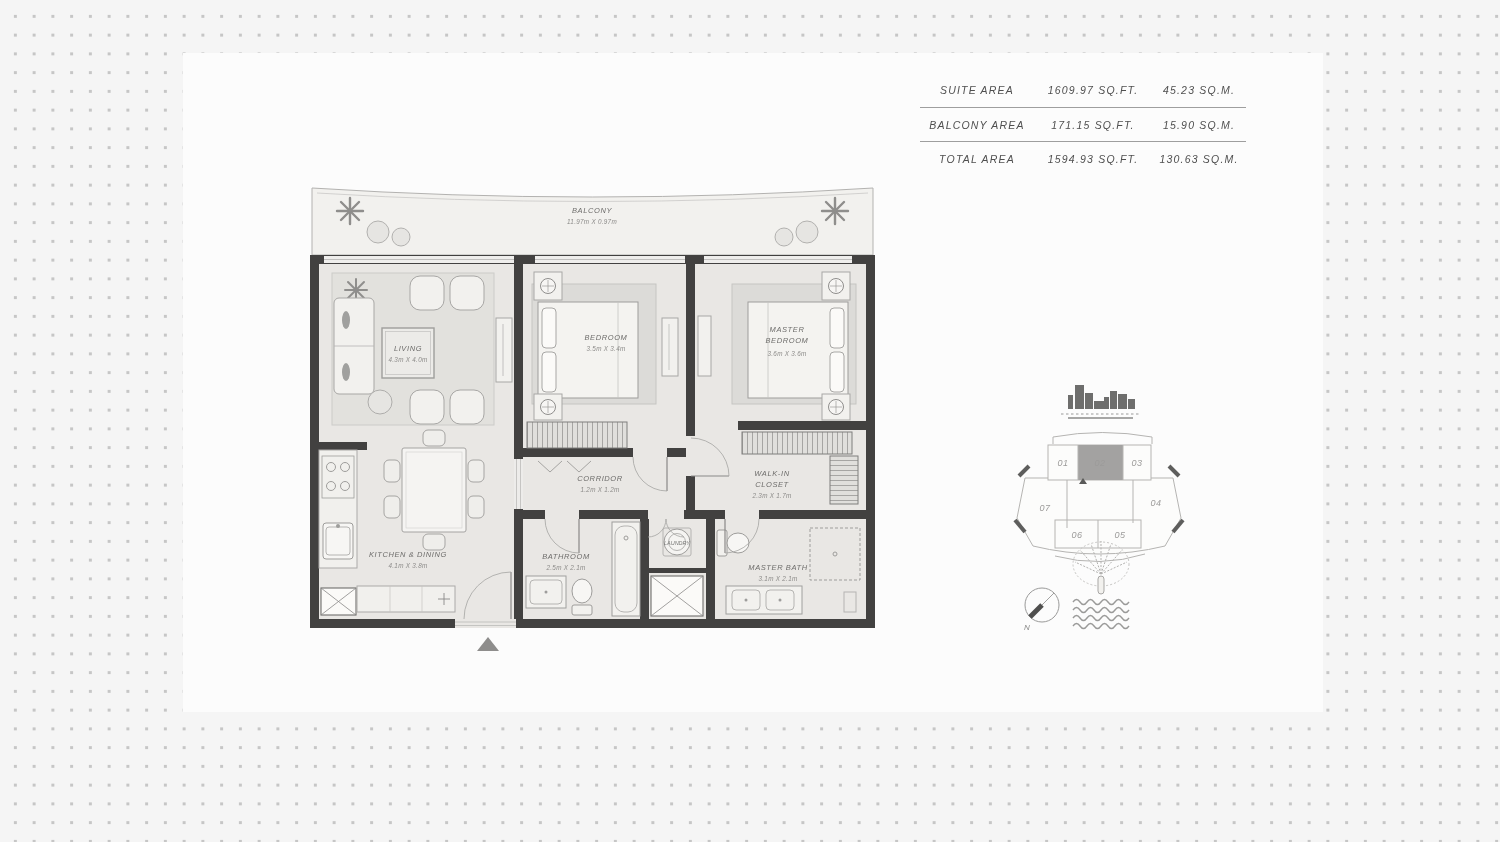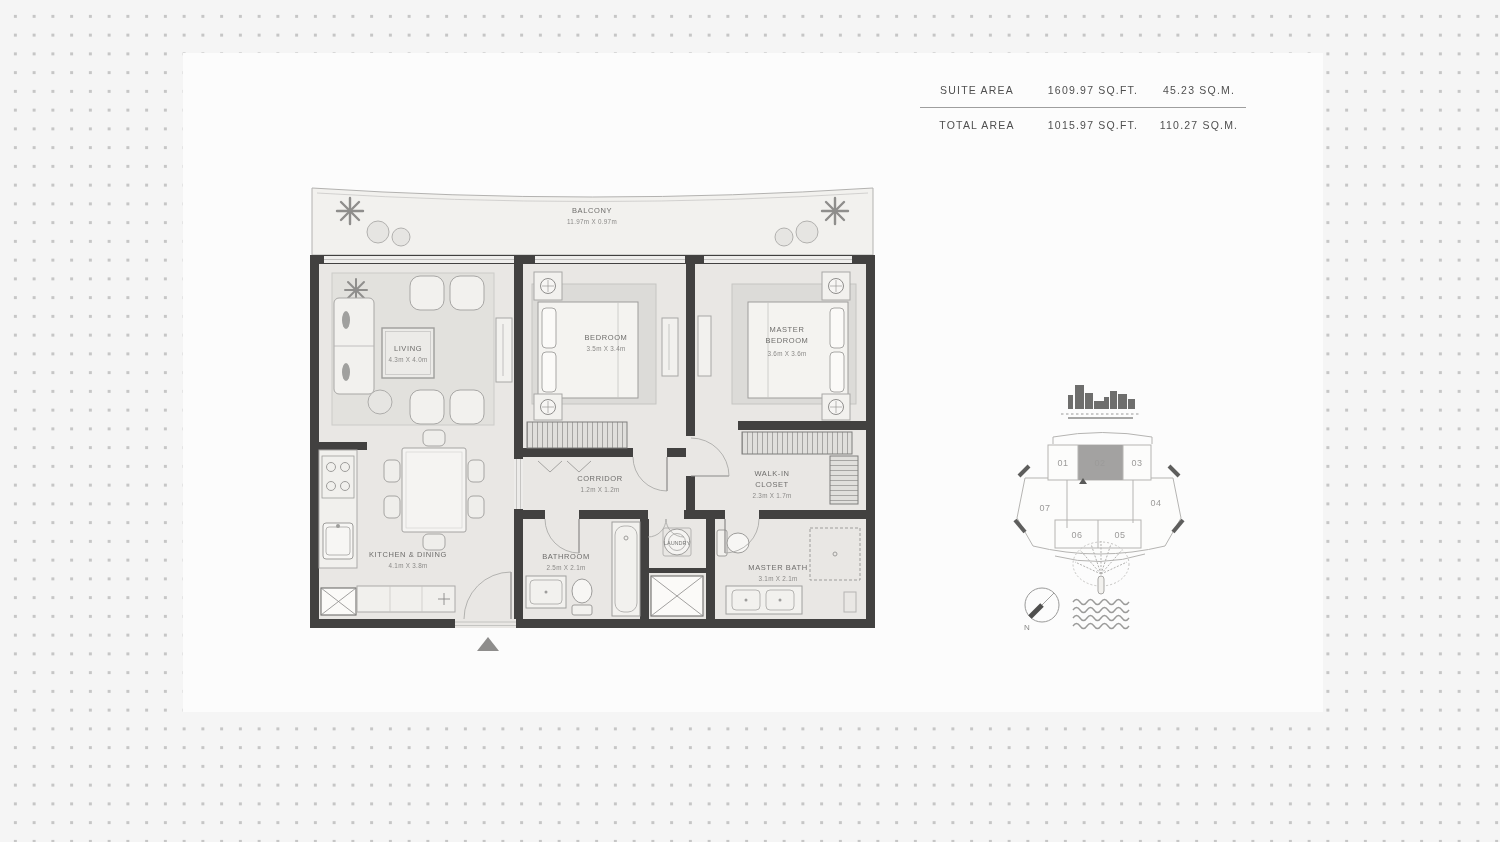--- a/index.html
+++ b/index.html
@@ -10,6 +10,7 @@
     background-image: radial-gradient(circle, #c6c6c6 1.4px, rgba(0,0,0,0) 1.6px);
     background-size: 18.75px 18.75px;
     background-position: 6px 7px;
+    font-style: italic;
   }
   .panel {
     position: absolute; left: 183px; top: 53px; width: 1140px; height: 659px;

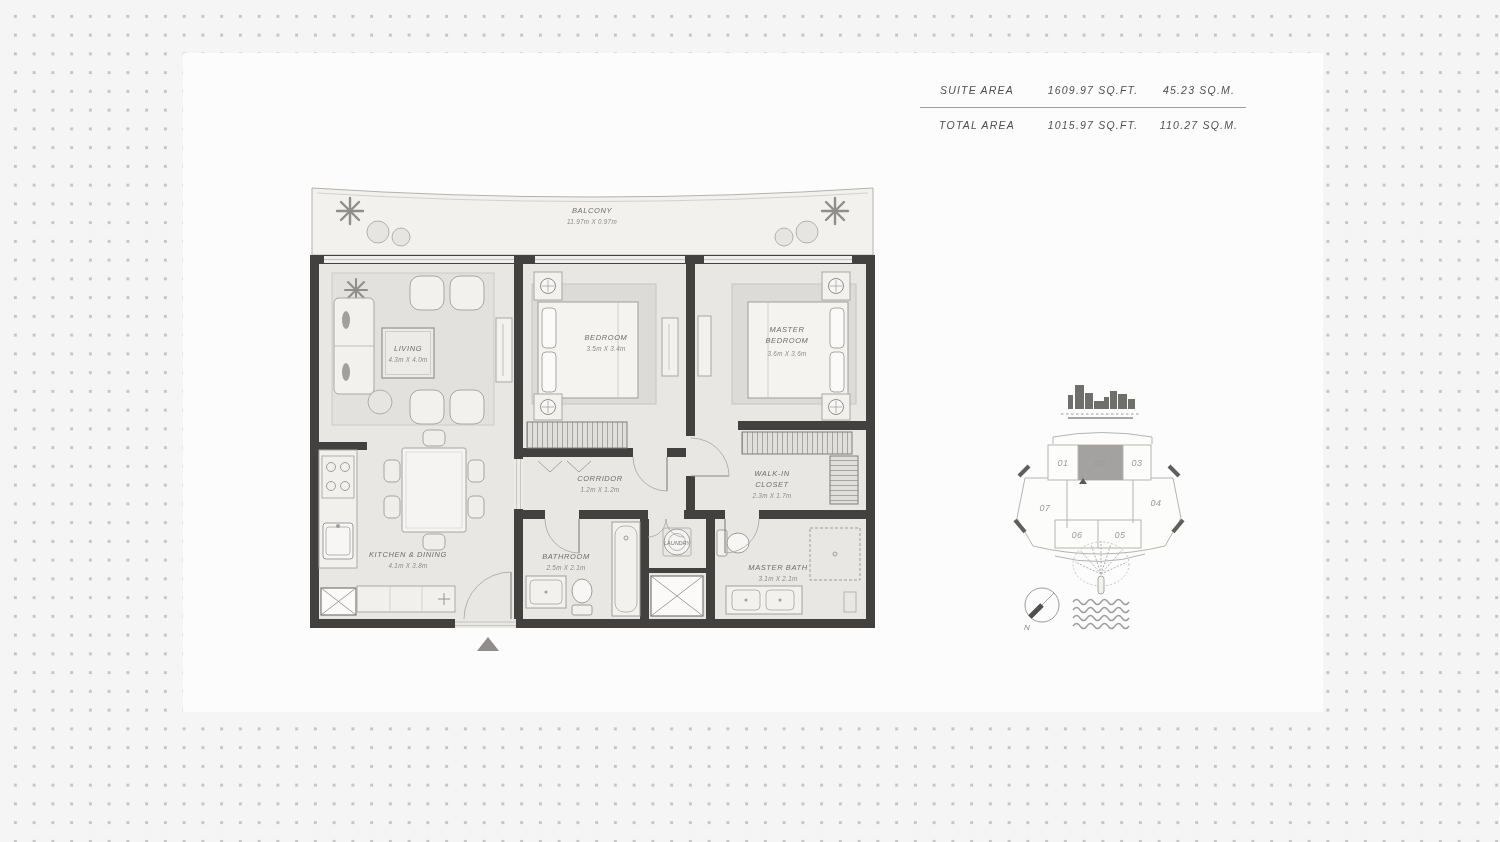--- a/index.html
+++ b/index.html
@@ -44,6 +44,11 @@
       <span>45.23 SQ.M.</span>
     </div>
     <div class="area-row">
+      <span>BALCONY AREA</span>
+      <span>171.15 SQ.FT.</span>
+      <span>15.90 SQ.M.</span>
+    </div>
+    <div class="area-row">
       <span>TOTAL AREA</span>
       <span>1015.97 SQ.FT.</span>
       <span>110.27 SQ.M.</span>

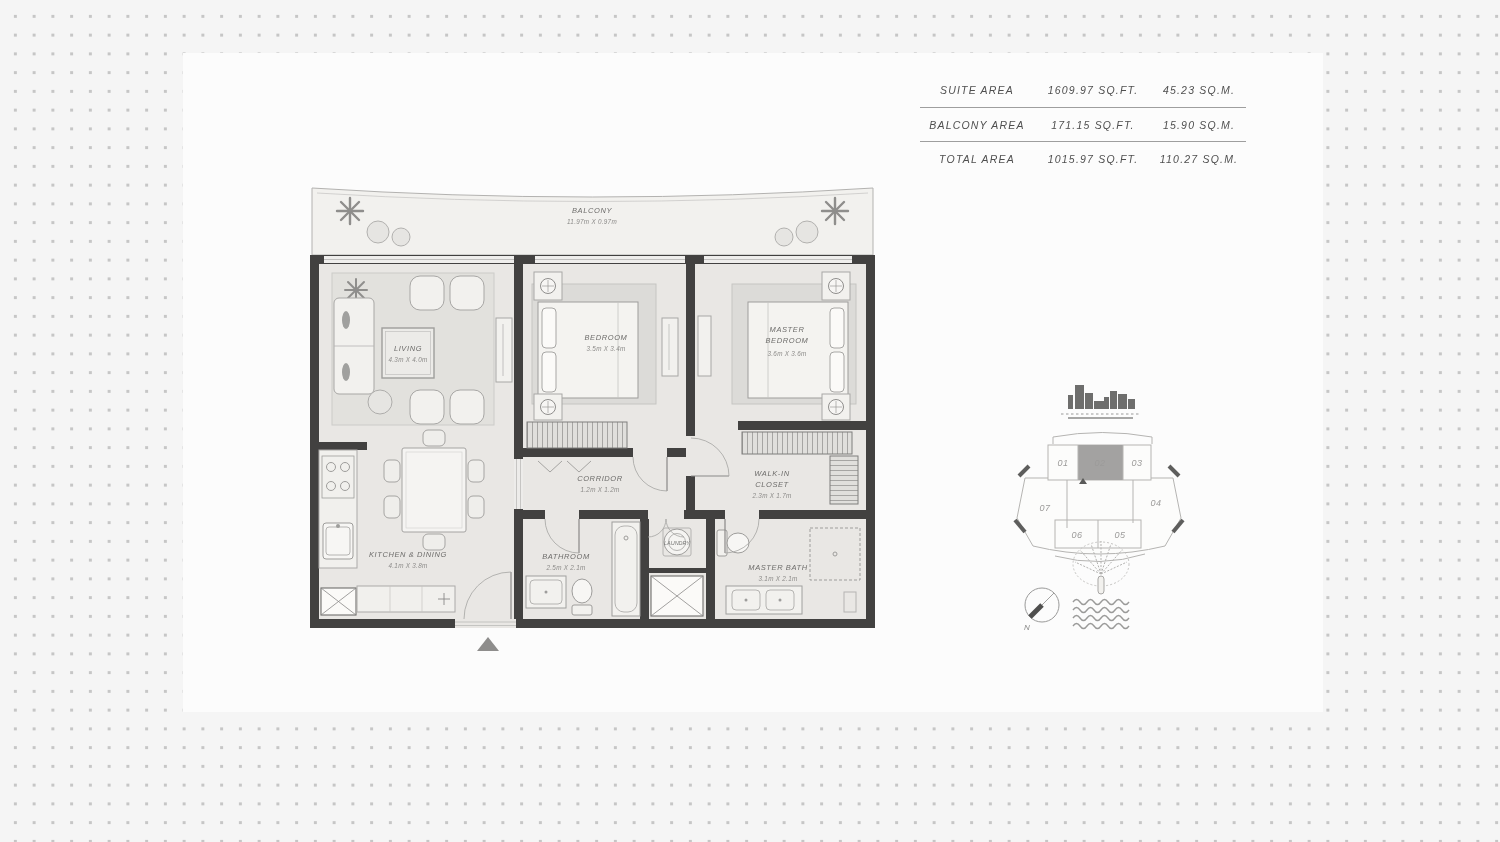--- a/index.html
+++ b/index.html
@@ -50,7 +50,7 @@
     </div>
     <div class="area-row">
       <span>TOTAL AREA</span>
-      <span>1015.97 SQ.FT.</span>
+      <span>1594.93 SQ.FT.</span>
       <span>110.27 SQ.M.</span>
     </div>
   </div>

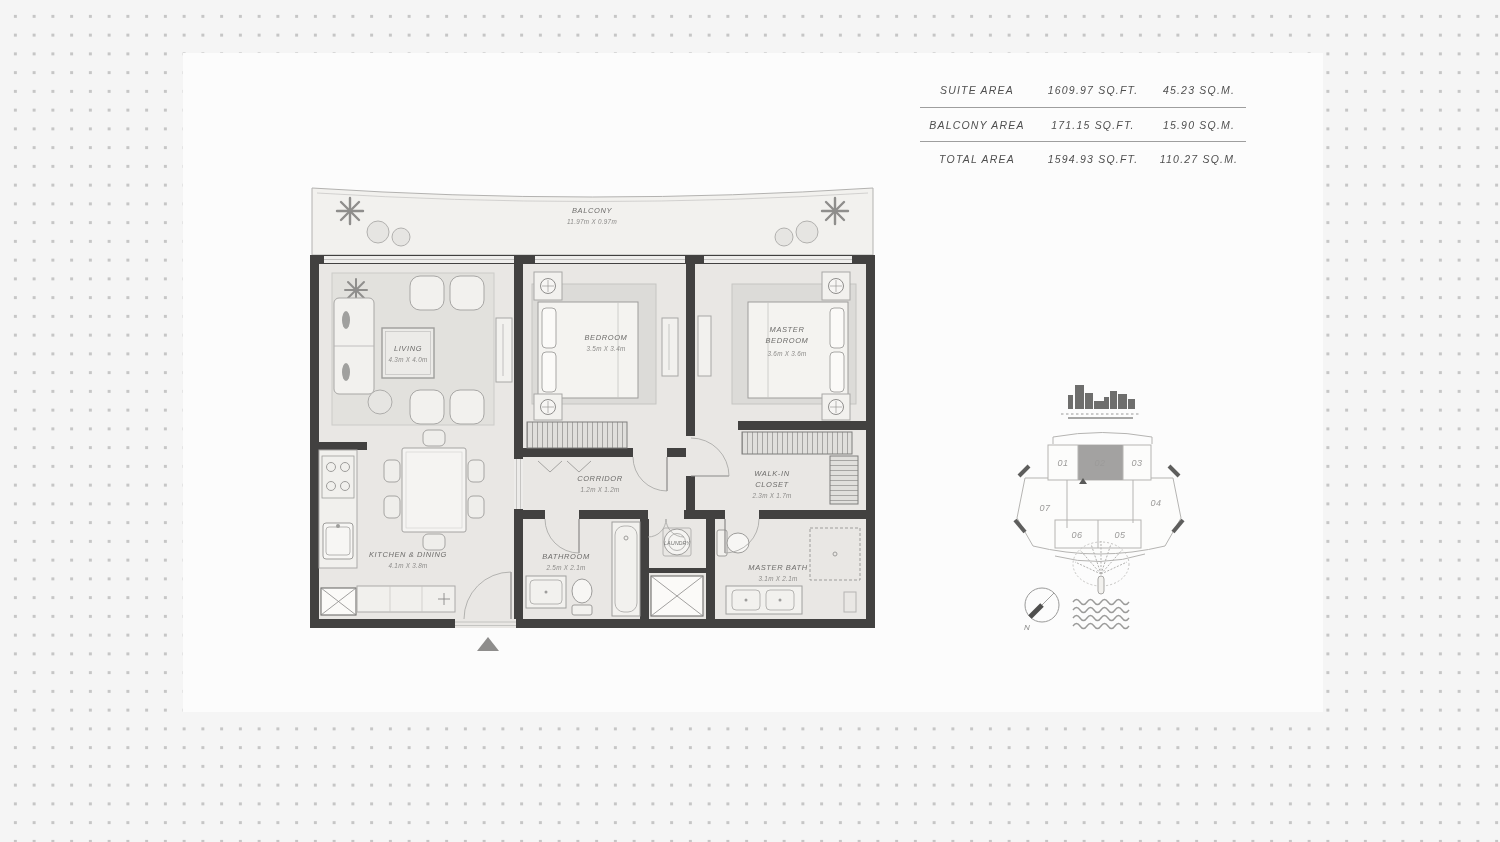--- a/index.html
+++ b/index.html
@@ -51,7 +51,7 @@
     <div class="area-row">
       <span>TOTAL AREA</span>
       <span>1594.93 SQ.FT.</span>
-      <span>110.27 SQ.M.</span>
+      <span>130.63 SQ.M.</span>
     </div>
   </div>
 

